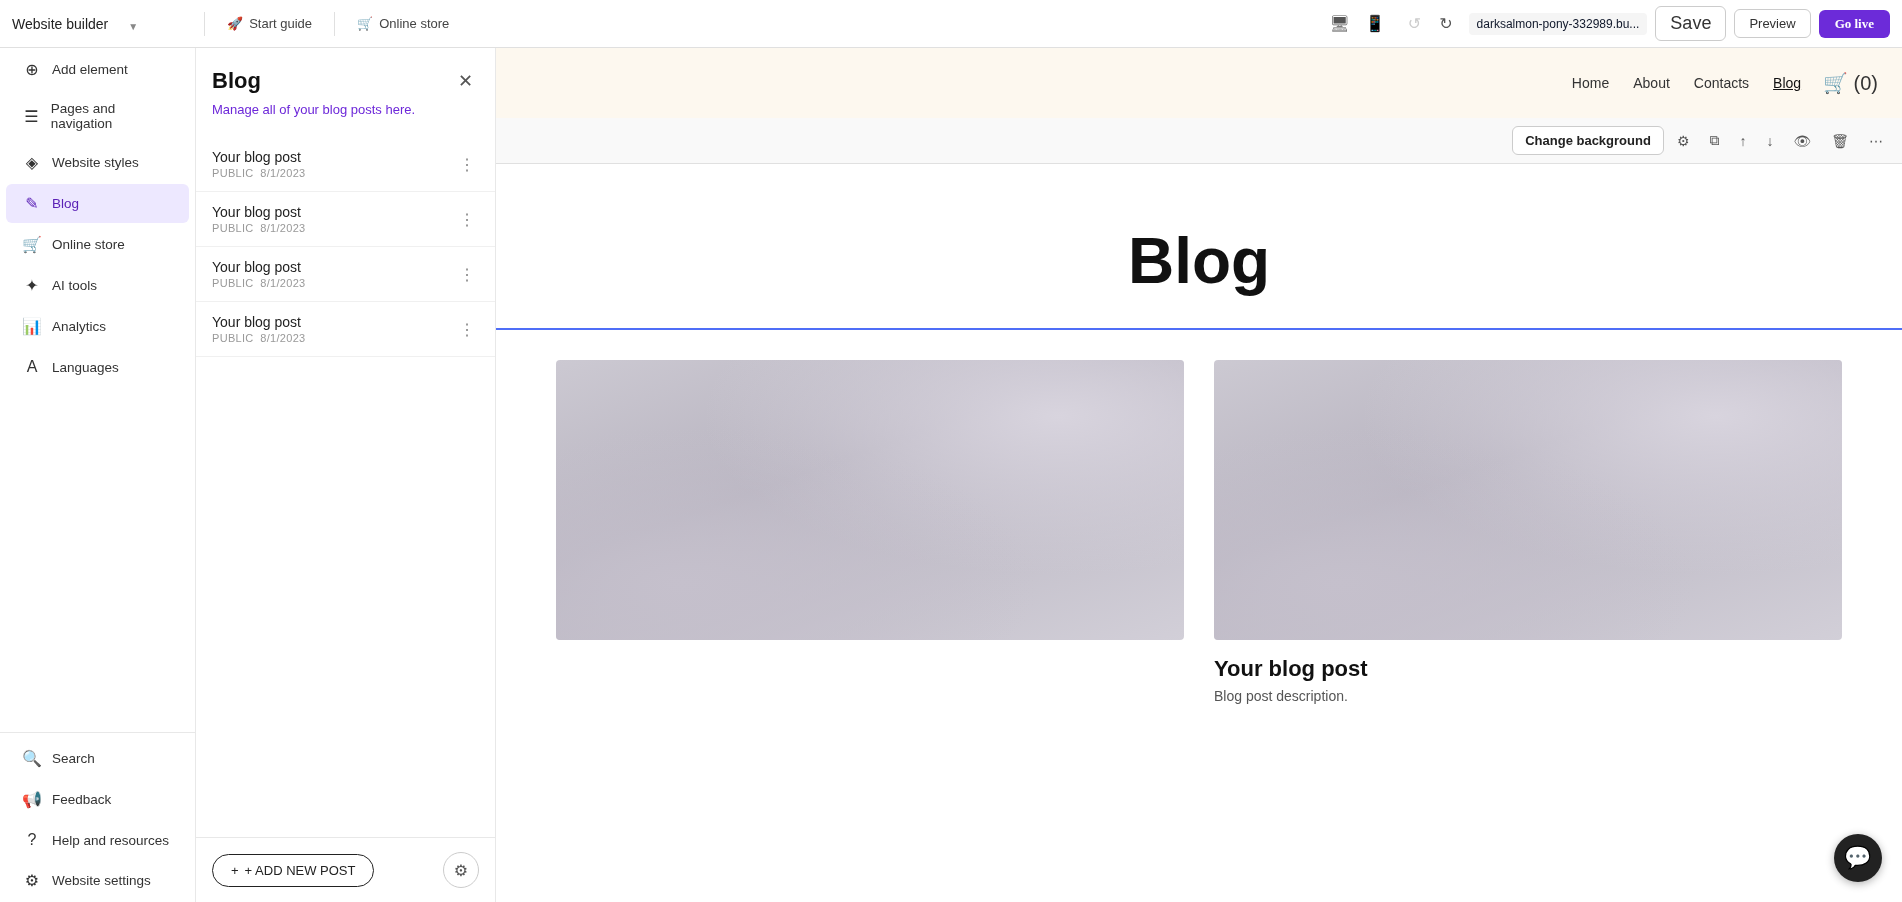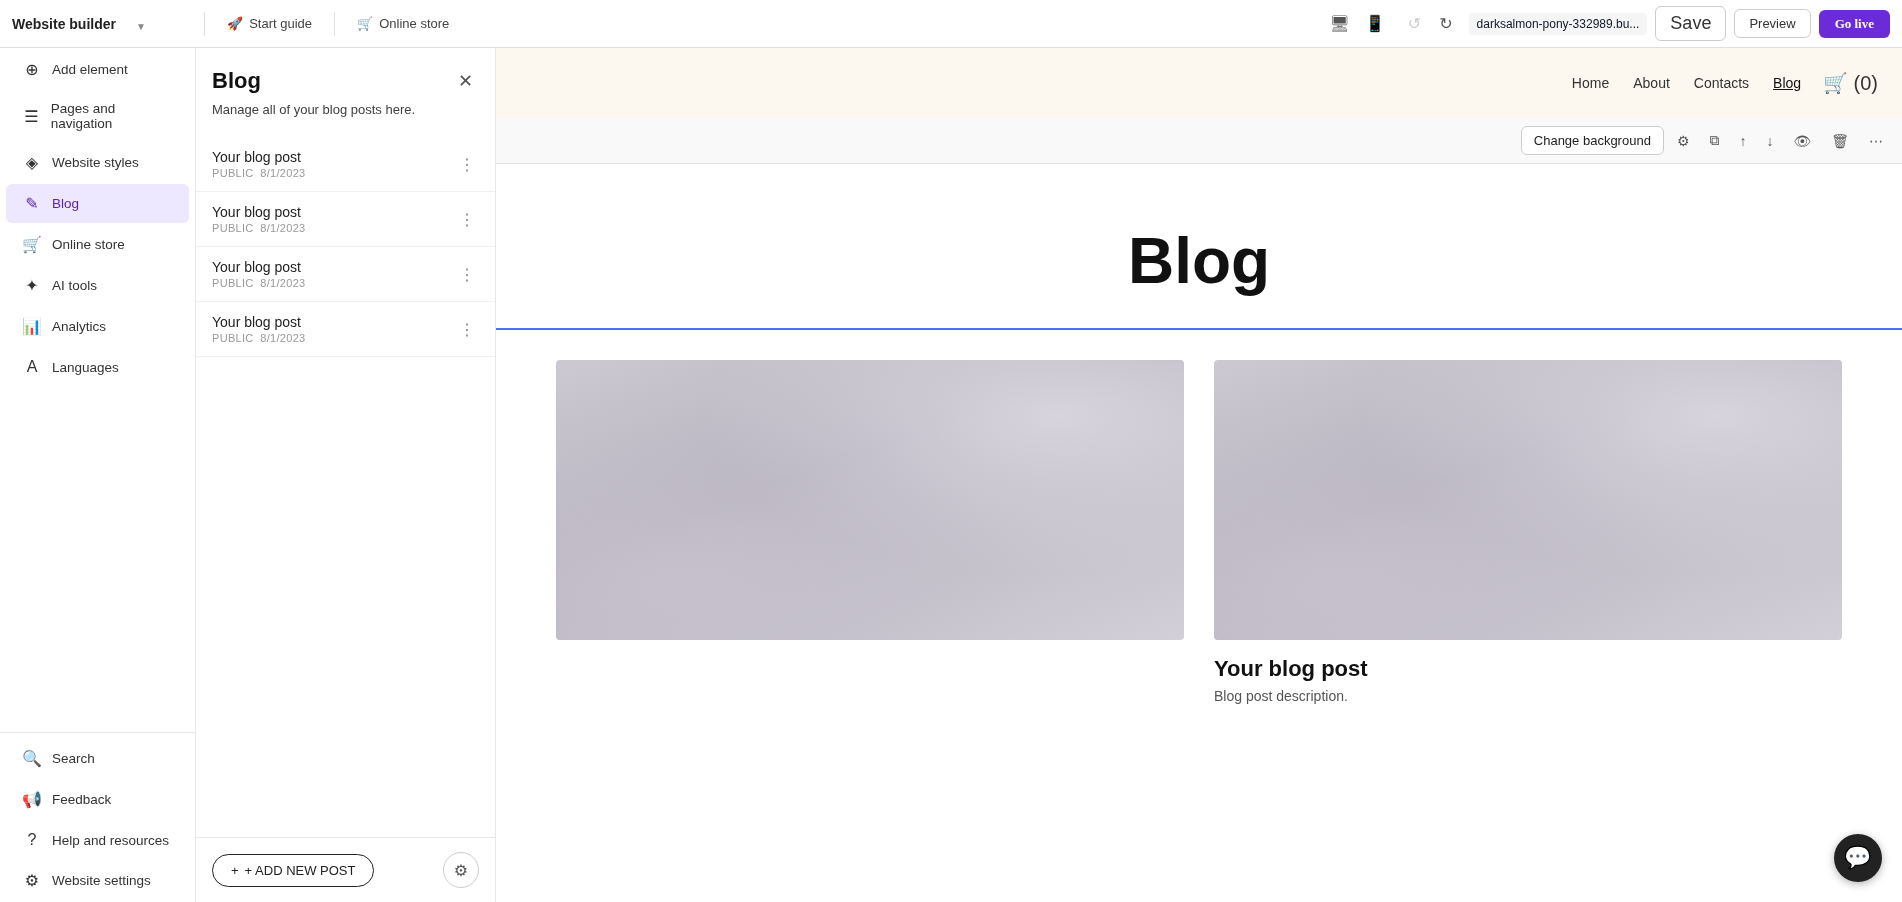--- a/index.html
+++ b/index.html
@@ -11,7 +11,7 @@
       background: #fff; border-bottom: 1px solid #e0e0e0;
       padding: 0 12px; gap: 8px; flex-shrink: 0; z-index: 100;
     }
-    .topbar-brand { display: flex; align-items: flex-end; gap: 20px; font-size: 14px; font-weight: 700; color: #222; min-width: 180px; cursor: pointer; }
+    .topbar-brand { display: flex; align-items: flex-end; gap: 20px; font-size: 14px; font-weight: 400; color: #222; min-width: 180px; cursor: pointer; }
     .topbar-brand .chevron { font-size: 10px; color: #888; }
     .topbar-divider { width: 1px; height: 24px; background: #e0e0e0; margin: 0 4px; }
     .topbar-btn { display: flex; align-items: center; gap: 6px; padding: 6px 10px; border-radius: 6px; cursor: pointer; font-size: 13px; color: #444; border: none; background: none; }

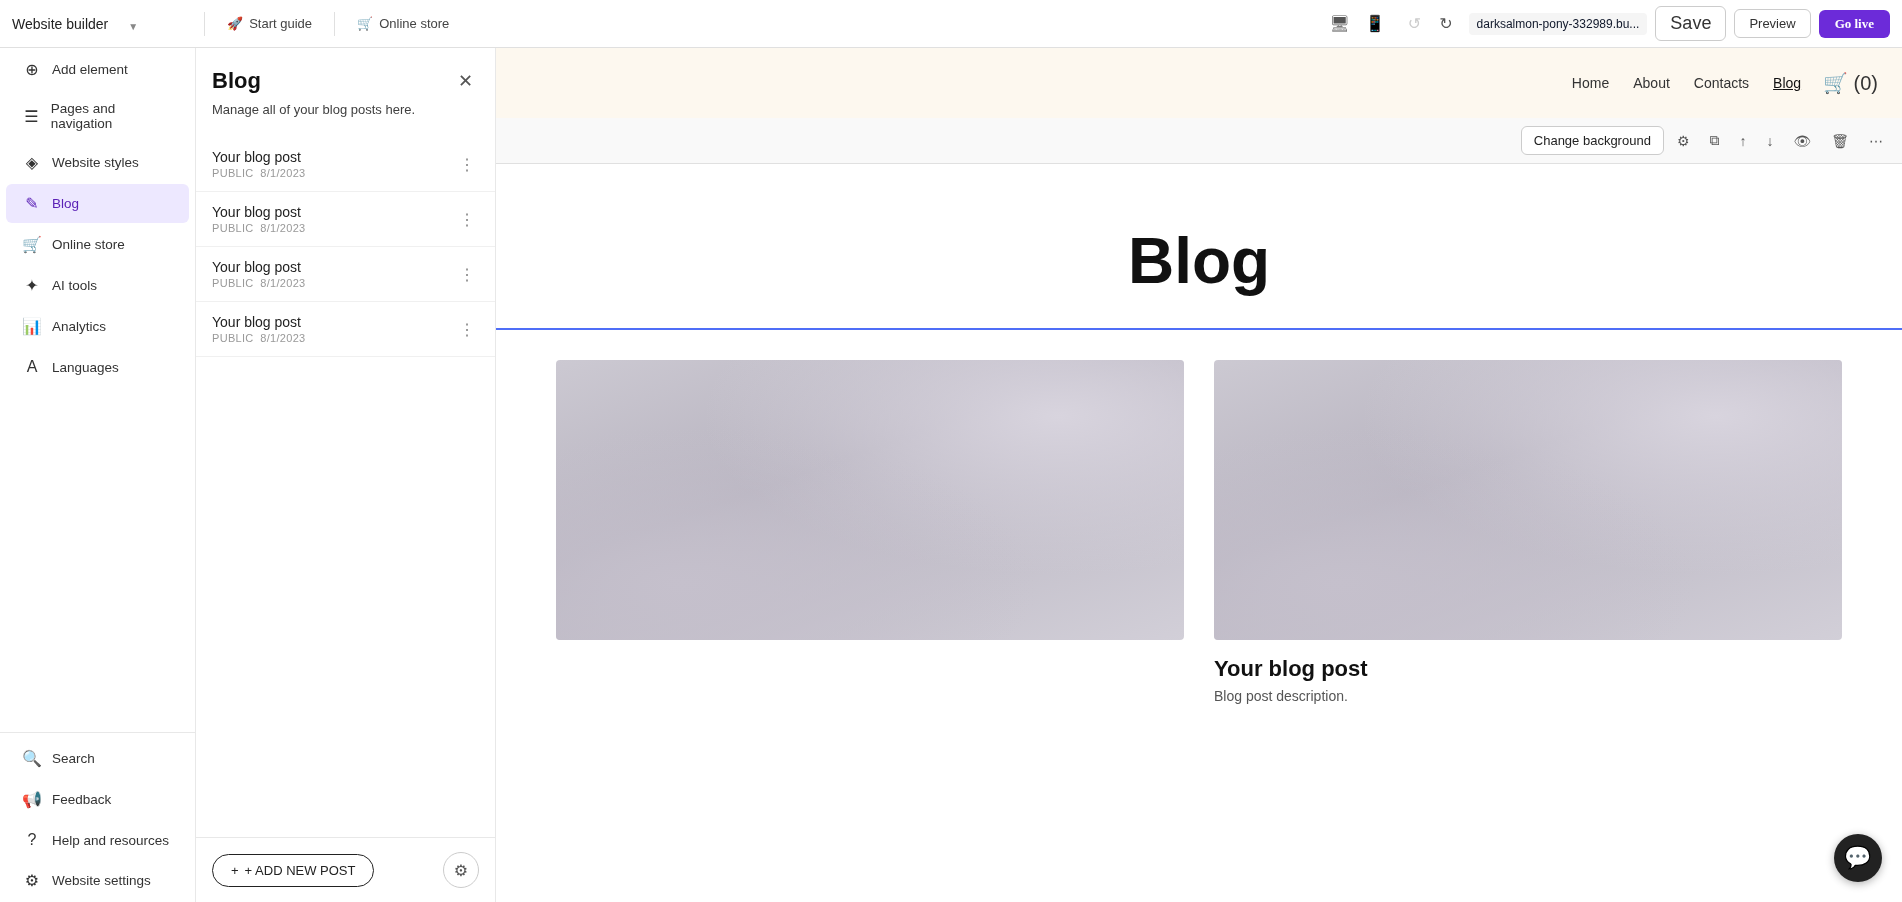--- a/index.html
+++ b/index.html
@@ -48,7 +48,7 @@
     .panel-header { display: flex; align-items: flex-start; justify-content: space-between; padding: 20px 16px 8px; }
     .panel-title { font-size: 22px; font-weight: 700; color: #111; }
     .panel-close { background: none; border: none; cursor: pointer; font-size: 18px; color: #555; padding: 2px 6px; border-radius: 4px; }
-    .panel-subtitle { font-size: 13px; color: #404040; padding: 0 16px 12px; }
+    .panel-subtitle { font-size: 13px; color: #6d28d9; padding: 0 16px 12px; }
     .panel-tabs { display: flex; border-bottom: 1px solid #e8e8e8; padding: 0 12px; gap: 4px; }
     .panel-tab { padding: 8px 10px; font-size: 13px; cursor: pointer; color: #666; border-bottom: 2px solid transparent; margin-bottom: -1px; }
     .panel-tab.active { color: #5b21b6; border-bottom-color: #5b21b6; font-weight: 500; }

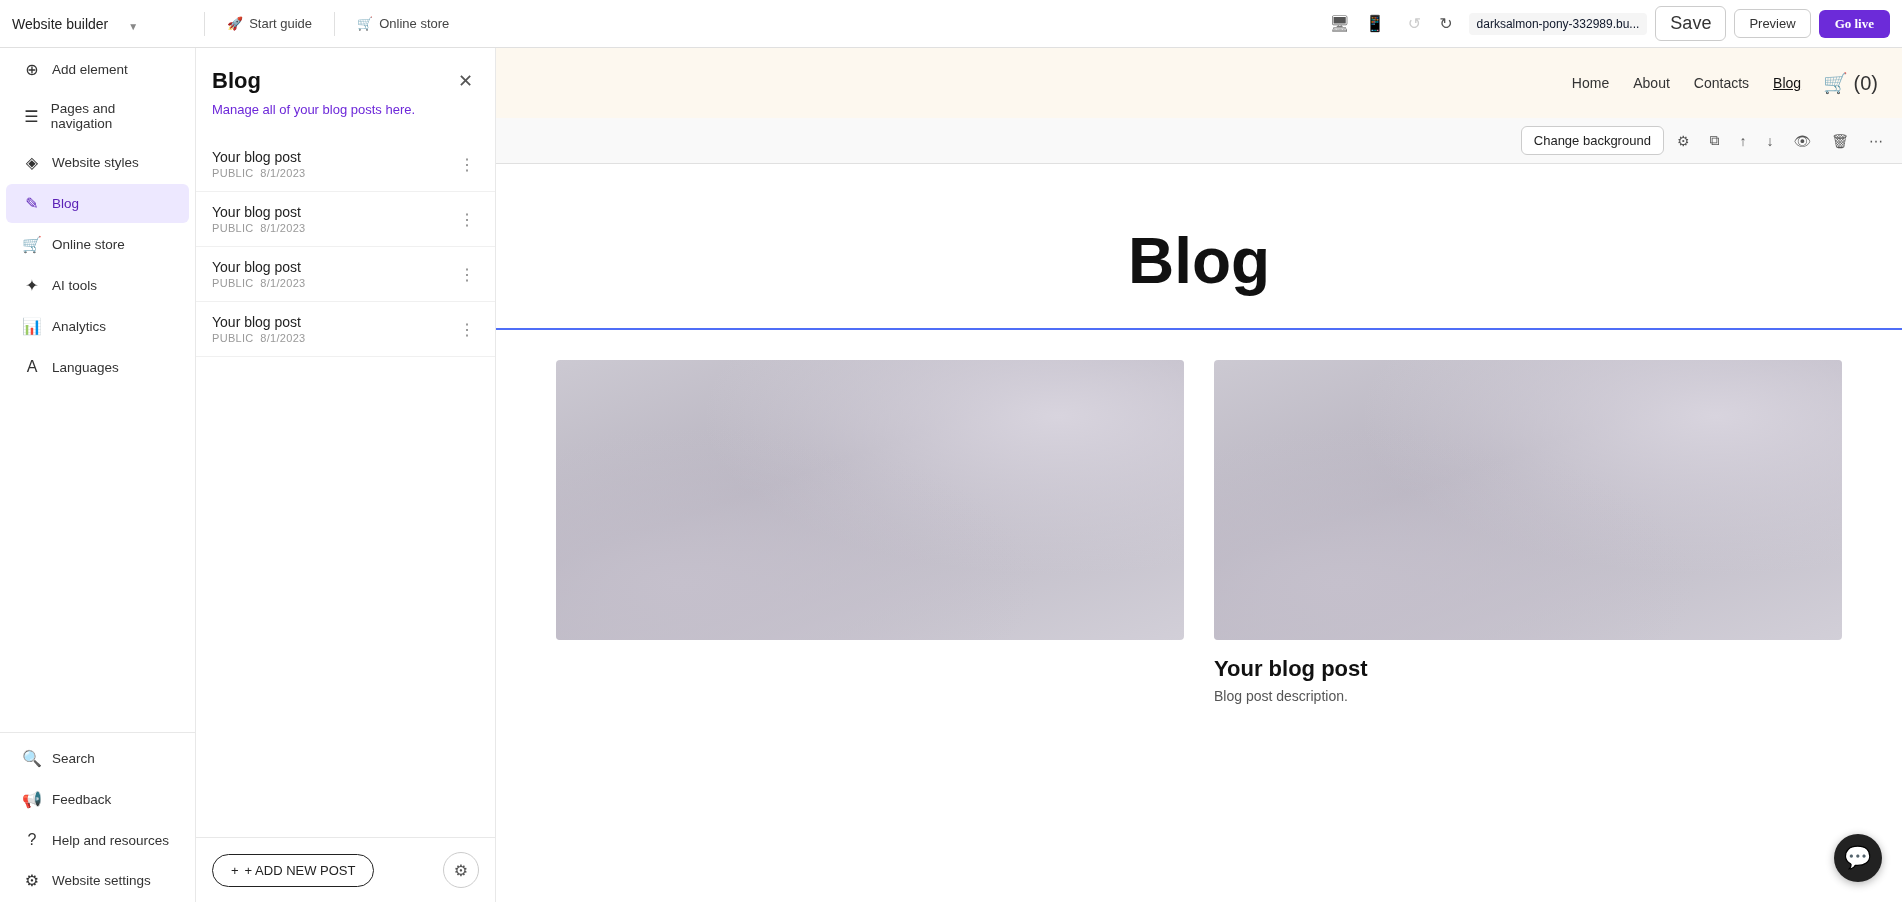--- a/index.html
+++ b/index.html
@@ -78,7 +78,7 @@
     .site-nav { display: flex; gap: 20px; align-items: center; }
     .cart-icon { font-size: 20px; color: #333; cursor: pointer; }
     .toolbar-btn { background: none; border: none; cursor: pointer; padding: 5px 7px; border-radius: 4px; color: #555; font-size: 14px; }
-    .btn-change-bg { background: #fff; border: 1px solid #ccc; border-radius: 6px; padding: 6px 12px; font-size: 13px; cursor: pointer; color: #222; font-weight: 400; }
+    .btn-change-bg { background: #fff; border: 1px solid #ccc; border-radius: 6px; padding: 6px 12px; font-size: 13px; cursor: pointer; color: #222; font-weight: 700; }
 
     
     .blog-hero { background: #fff; padding: 60px 60px 30px; text-align: center; position: relative; border-bottom: 2px solid #4f6ef7; }

